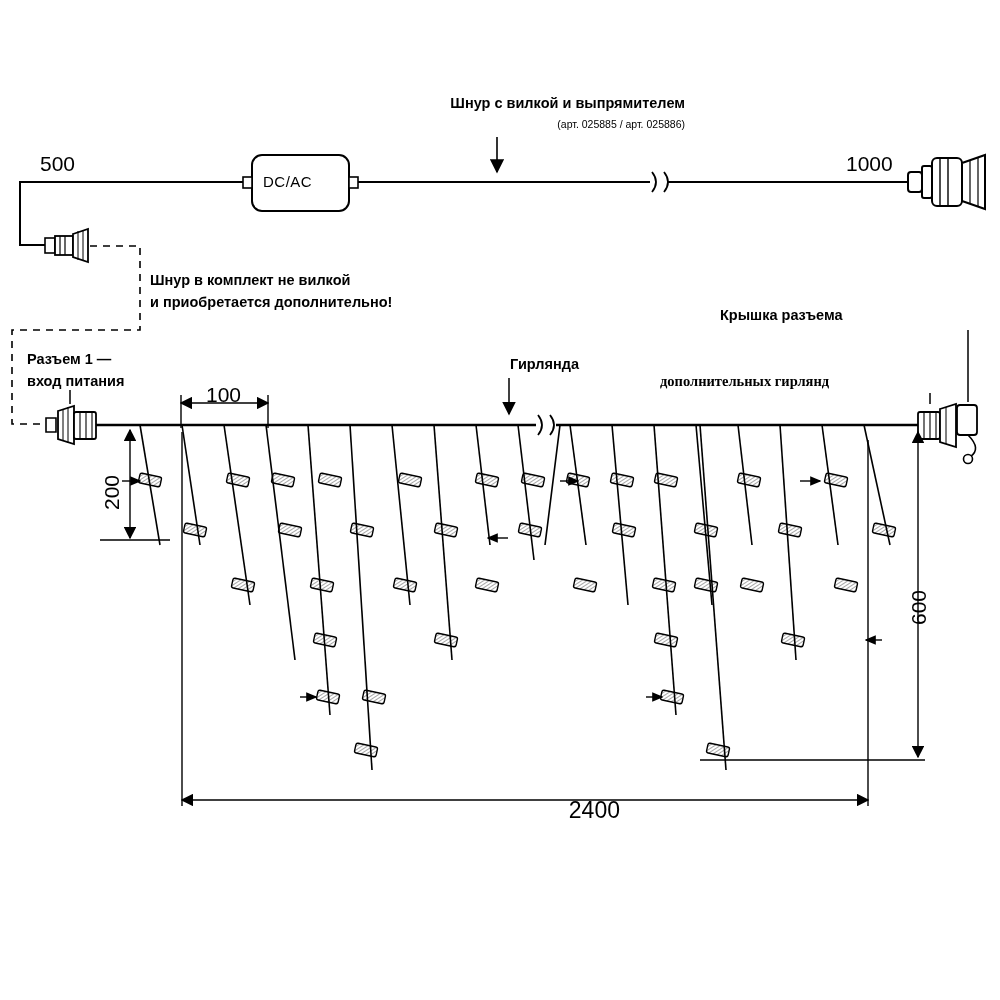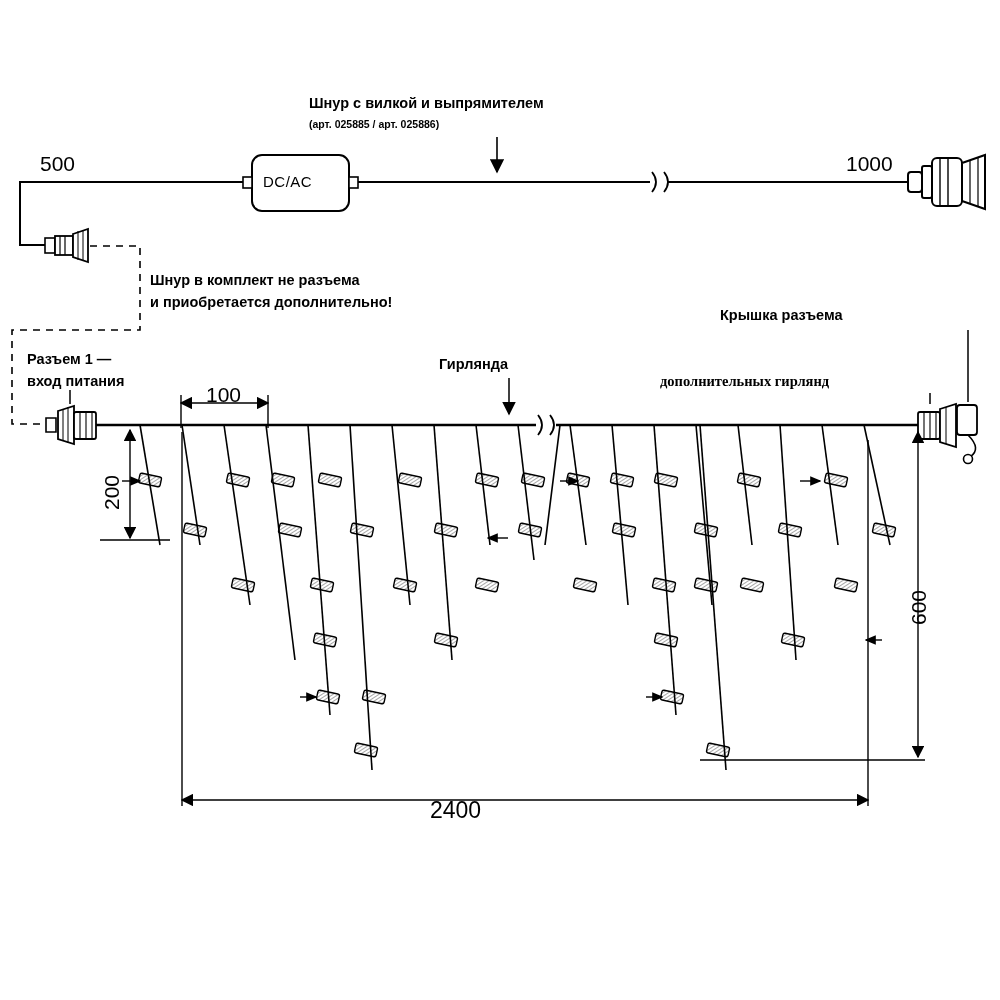--- a/index.html
+++ b/index.html
@@ -50,7 +50,7 @@
     color: #000;
     font-weight: bold;
   }
-  .center { text-align: left; }
+  .center { text-align: right; }
   .right { }
   .vert {
     transform: rotate(-90deg);

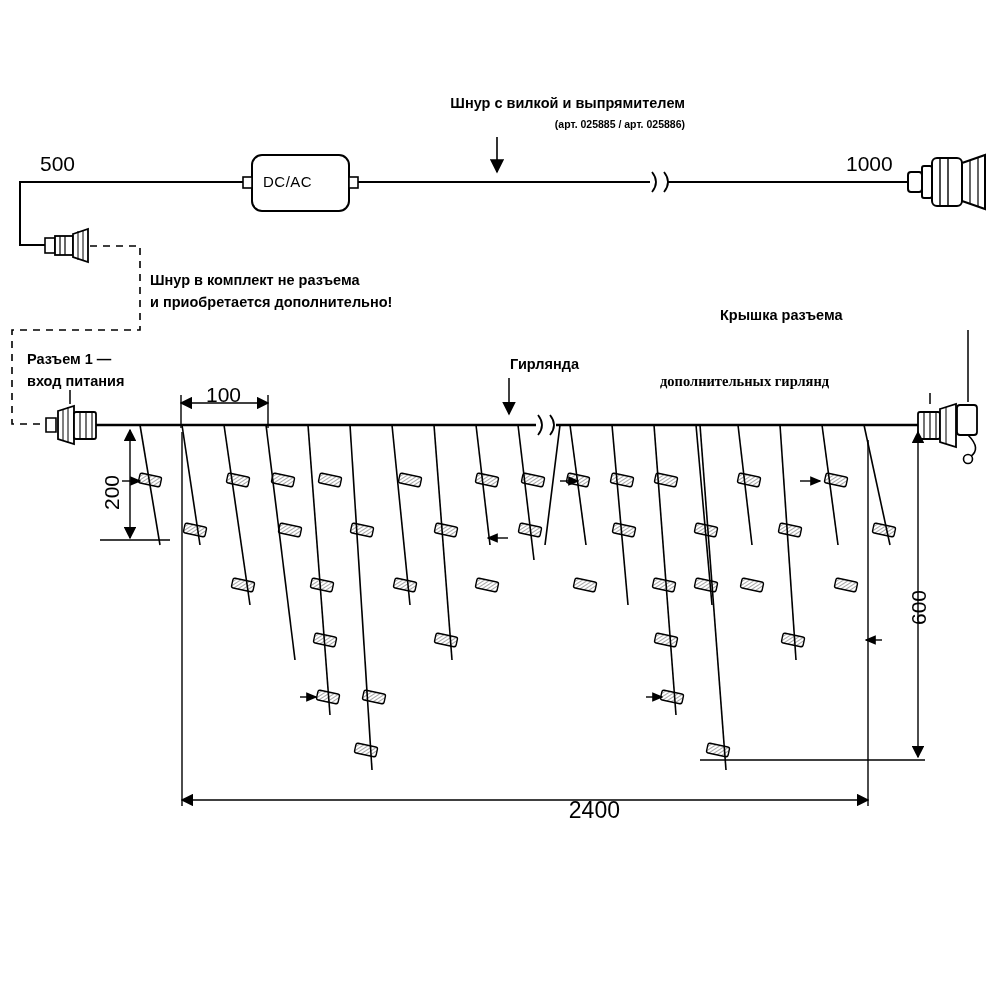--- a/index.html
+++ b/index.html
@@ -48,7 +48,6 @@
   .note-small {
     font-size: 10.5px;
     color: #000;
-    font-weight: bold;
   }
   .center { text-align: right; }
   .right { }

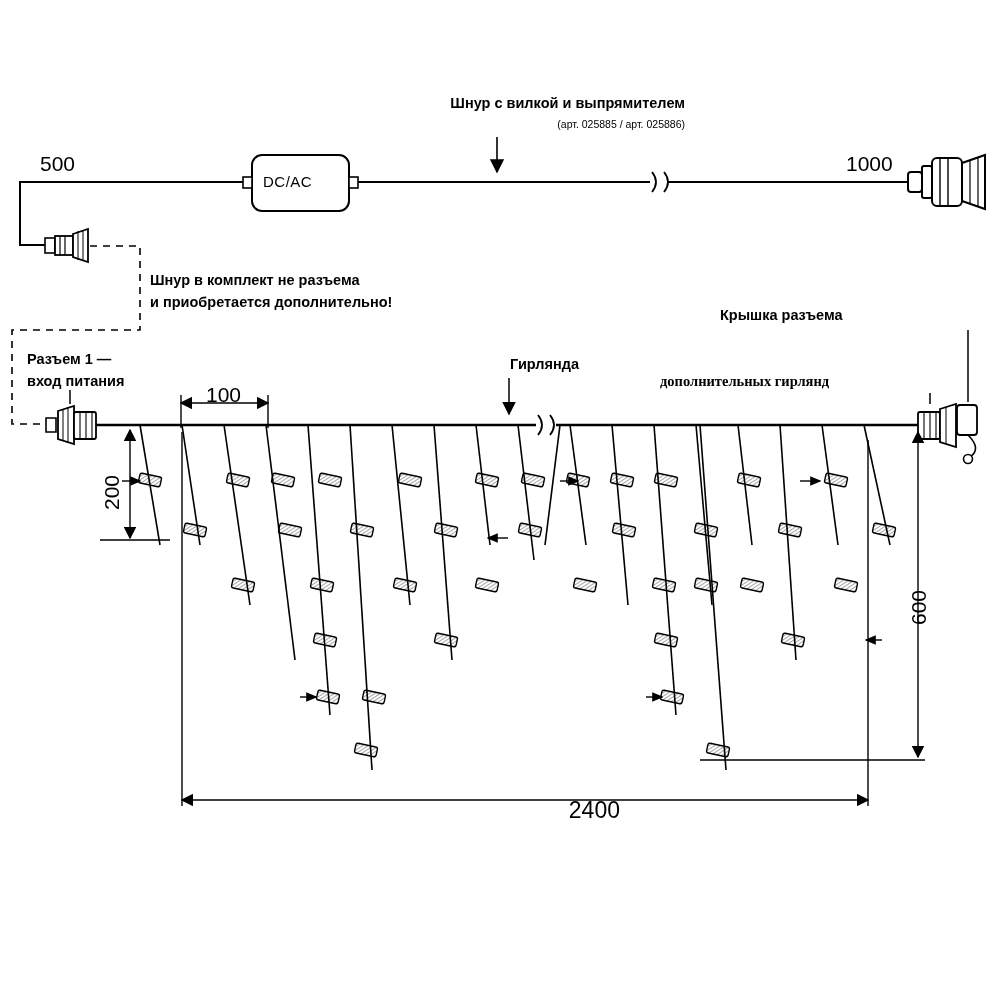--- a/index.html
+++ b/index.html
@@ -359,7 +359,7 @@
 
   <div class="dcac" style="left:263px; top:173px;">DC/AC</div>
 
-  <div class="lbl note-bold" style="left:150px; top:272px;">Шнур в комплект не разъема</div>
+  <div class="lbl note-bold" style="left:150px; top:272px;">Шнур в комплект не вилкой</div>
   <div class="lbl note-bold" style="left:150px; top:294px;">и приобретается дополнительно!</div>
 
   <div class="lbl note-bold" style="left:27px; top:351px;">Разъем 1 —</div>

